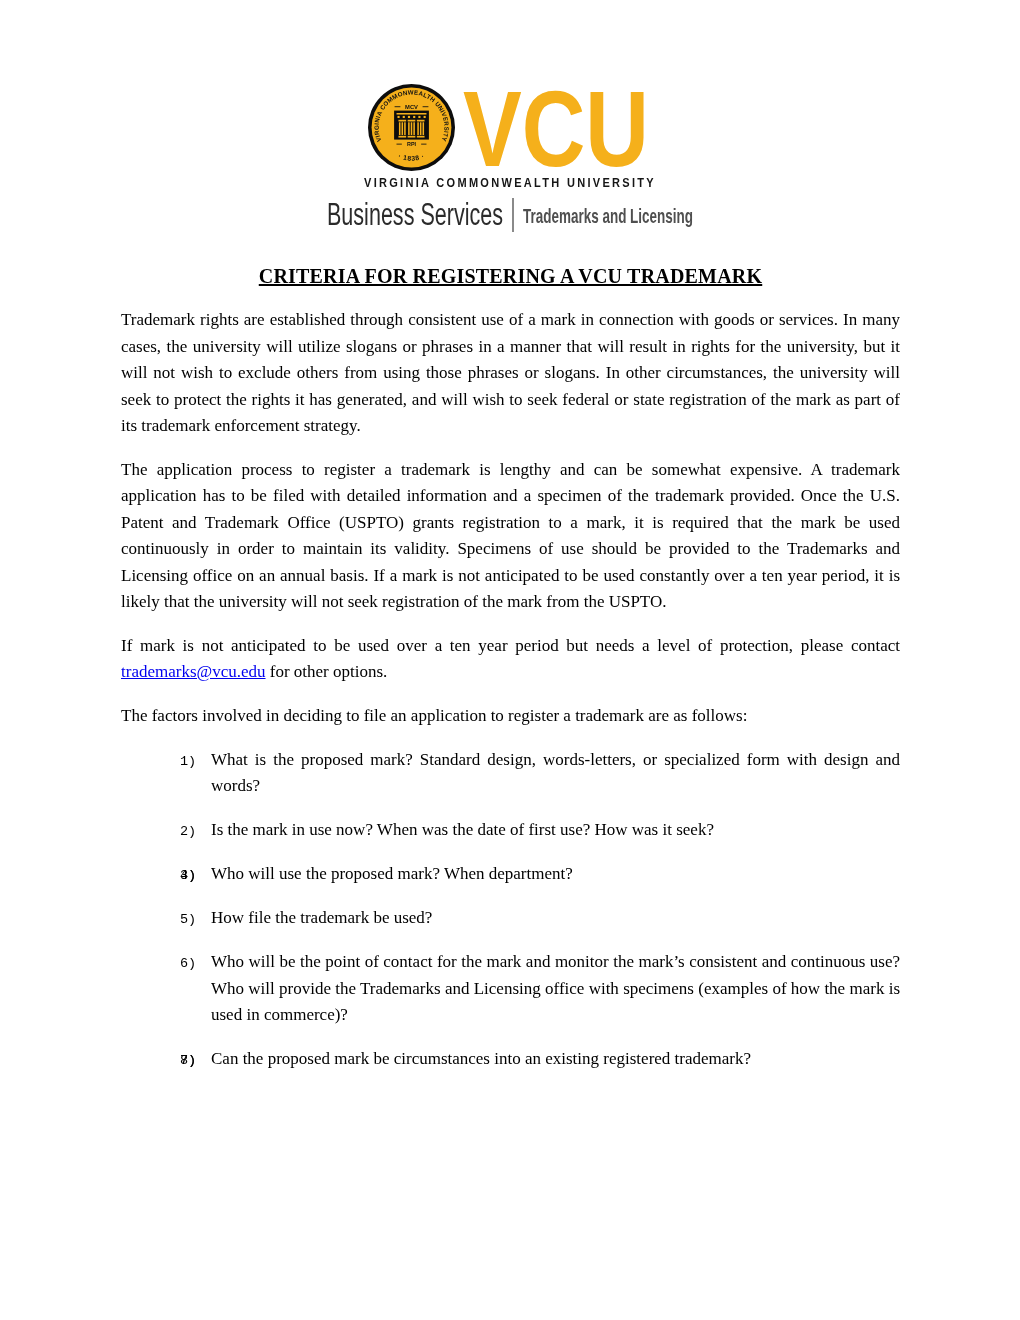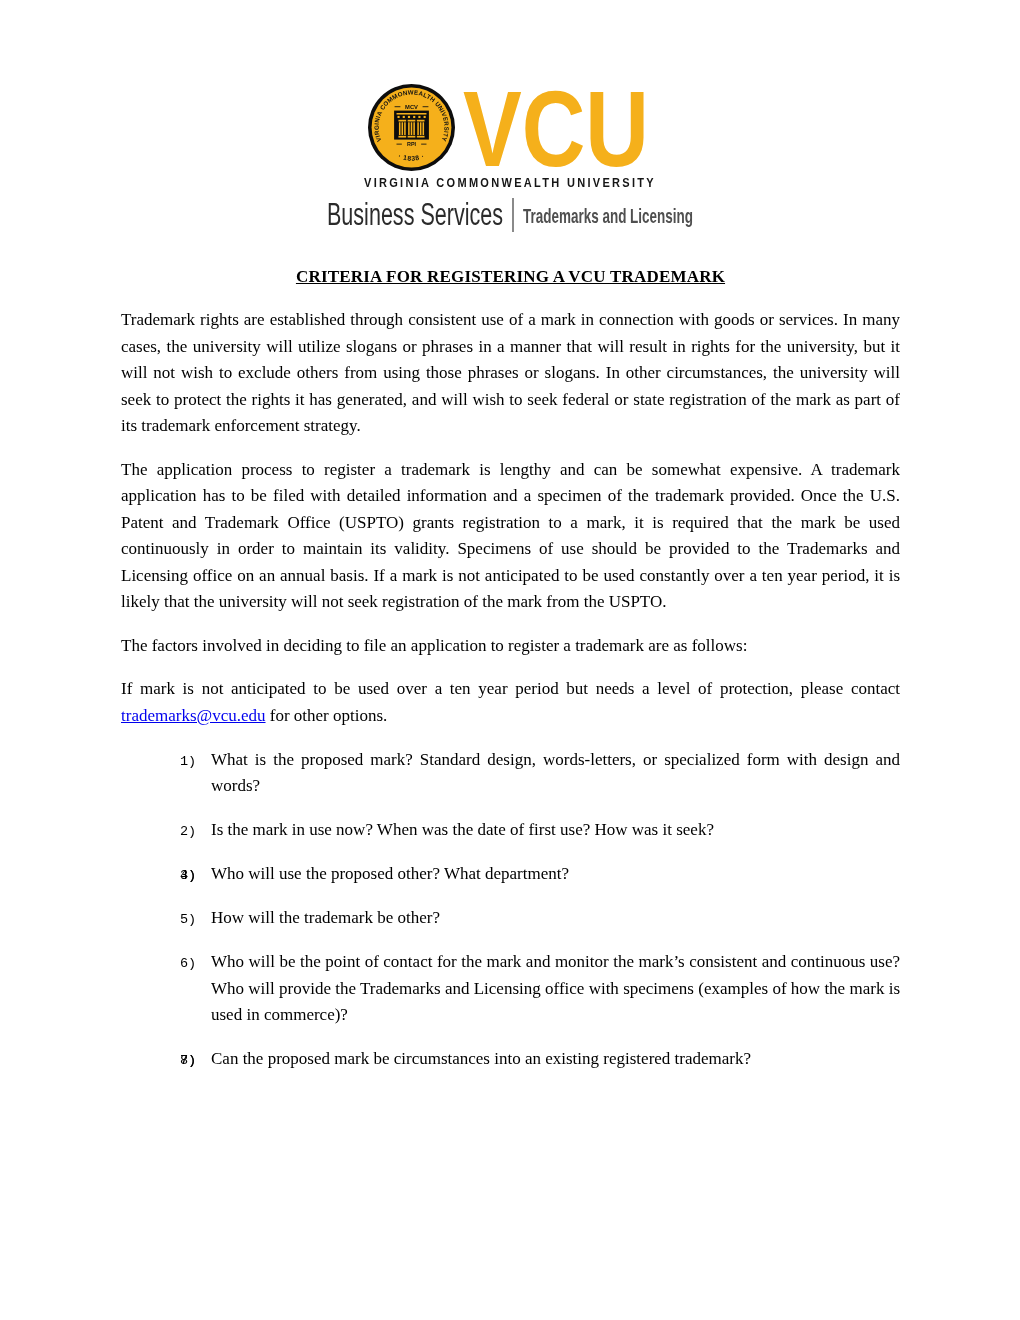--- a/index.html
+++ b/index.html
@@ -62,7 +62,7 @@
   .doc-title{
     margin:28px 0 0 0;
     text-align:center;
-    font-size:17px;
+    font-size:20px;
     font-weight:bold;
     text-decoration:underline;
     letter-spacing:0.2px;

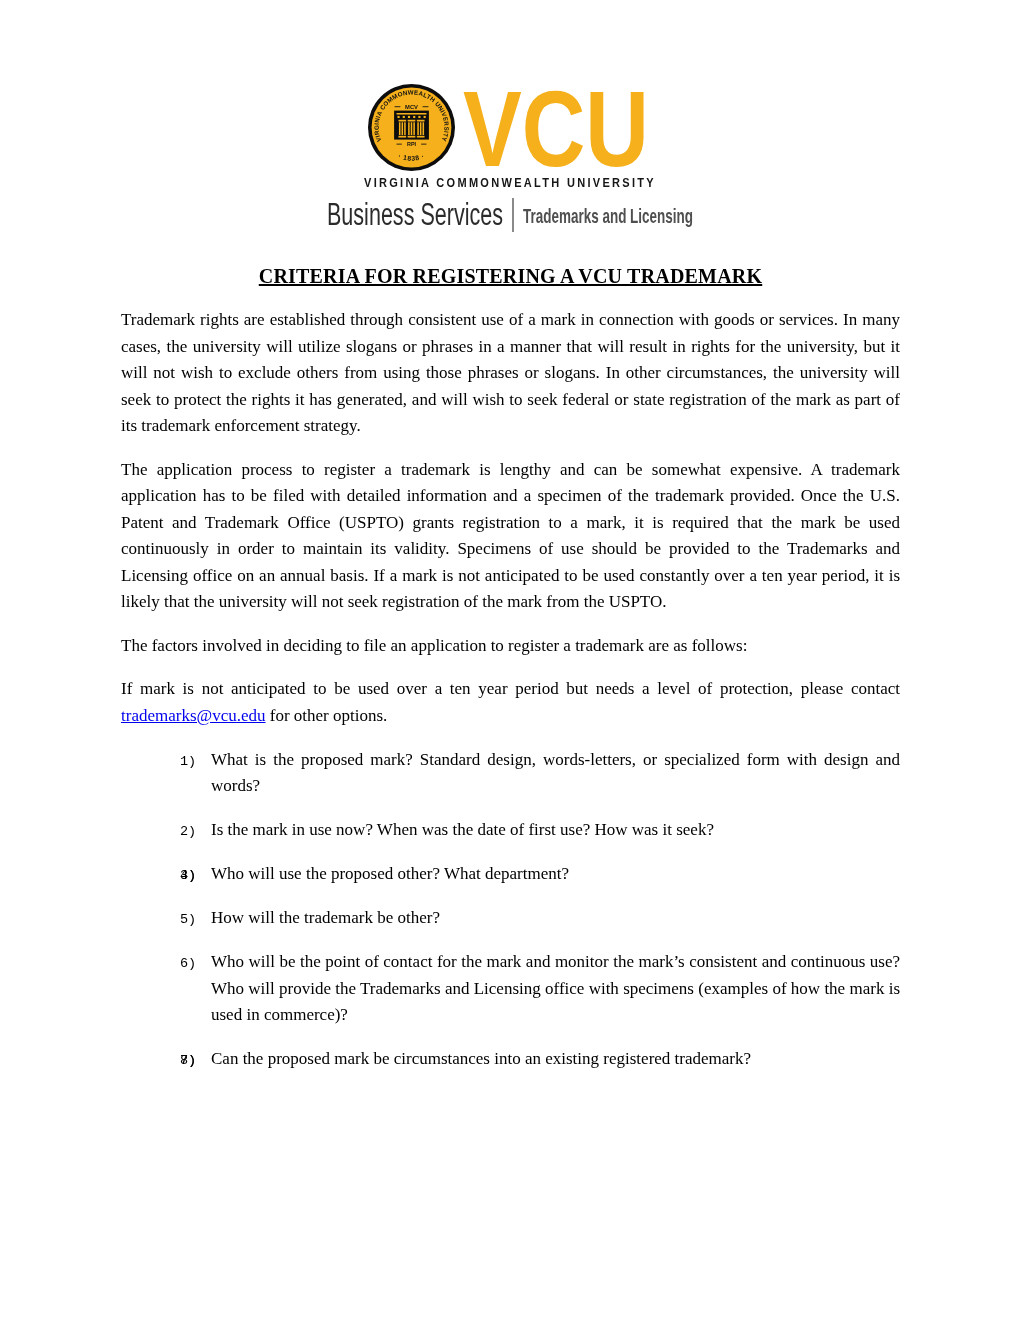--- a/index.html
+++ b/index.html
@@ -178,9 +178,9 @@
 
     <p>The application process to register a trademark is lengthy and can be somewhat expensive. A trademark application has to be filed with detailed information and a specimen of the trademark provided. Once the U.S. Patent and Trademark Office (USPTO) grants registration to a mark, it is required that the mark be used continuously in order to maintain its validity. Specimens of use should be provided to the Trademarks and Licensing office on an annual basis. If a mark is not anticipated to be used constantly over a ten year period, it is likely that the university will not seek registration of the mark from the USPTO.</p>
 
+    <p><span>If mark is not anticipated to be used over a ten year period but needs a level of protection, please contact </span><a class="email-link" href="#">trademarks@vcu.edu</a><span> for other options.</span></p>
+
     <p>The factors involved in deciding to file an application to register a trademark are as follows:</p>
-
-    <p><span>If mark is not anticipated to be used over a ten year period but needs a level of protection, please contact </span><a class="email-link" href="#">trademarks@vcu.edu</a><span> for other options.</span></p>
 
     <ol class="factors">
       <li><span class="num">1)</span><span>What is the proposed mark?  Standard design, words-letters, or specialized form with design and words?</span></li>

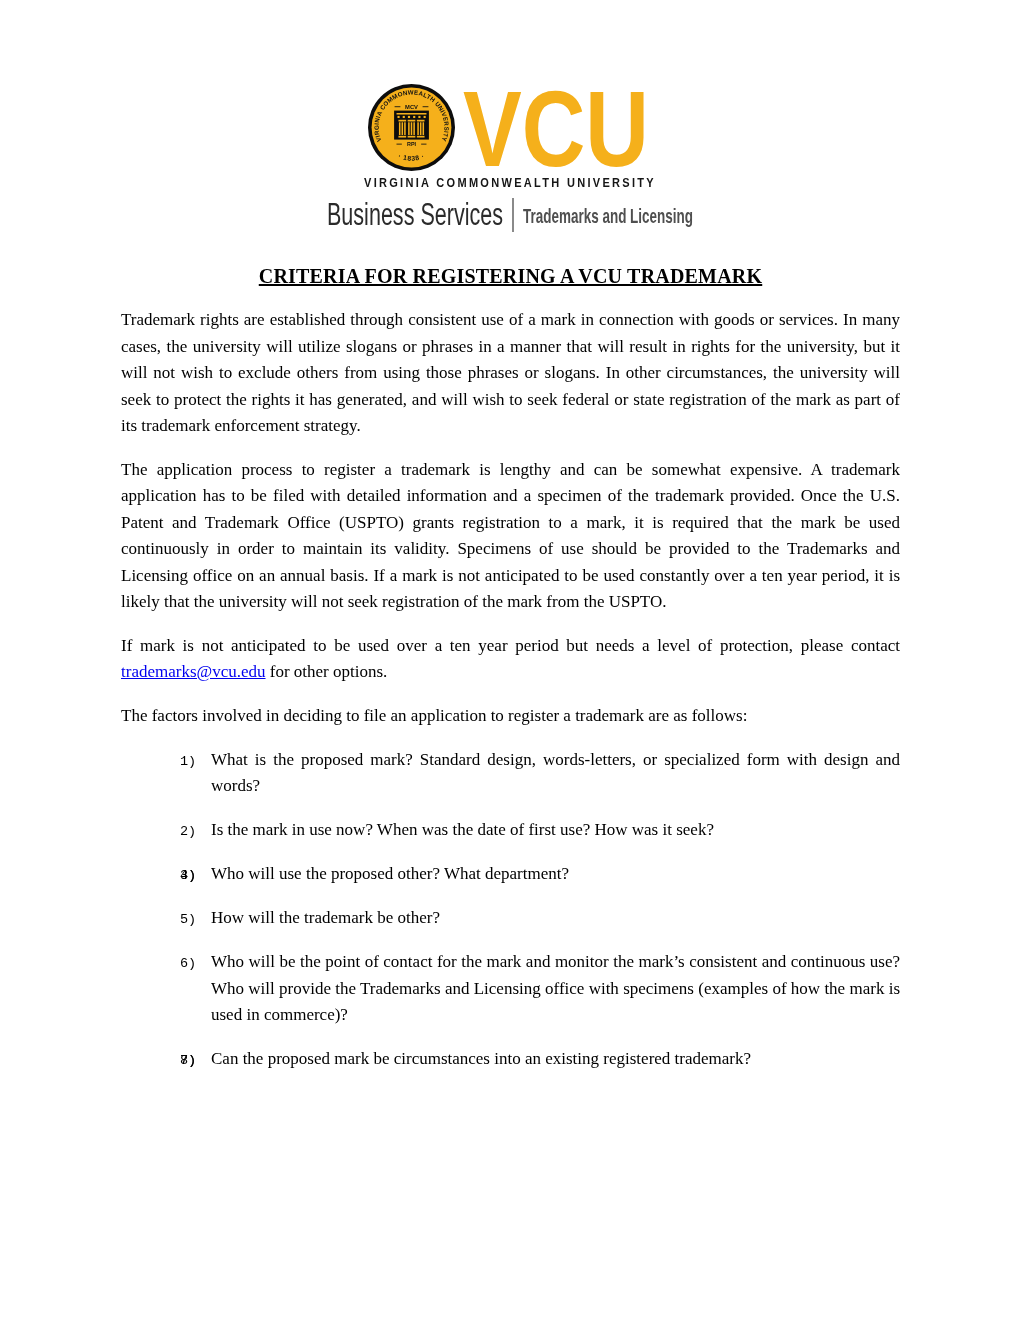--- a/index.html
+++ b/index.html
@@ -186,7 +186,7 @@
       <li><span class="num">1)</span><span>What is the proposed mark?  Standard design, words-letters, or specialized form with design and words?</span></li>
       <li><span class="num">2)</span><span>Is the mark in use now?  When was the date of first use? How was it seek?</span></li>
       <li><span class="num">3)</span></li>
-      <li><span class="num">4)</span><span>Who will use the proposed other?  What department?</span></li>
+      <li><span class="num">4)</span><span>Who will use the proposed mark?  When department?</span></li>
       <li><span class="num">5)</span><span>How will the trademark be other?</span></li>
       <li><span class="num">6)</span><span>Who will be the point of contact for the mark and monitor the mark’s consistent and continuous use? Who will provide the Trademarks and Licensing office with specimens (examples of how the mark is used in commerce)?</span></li>
       <li><span class="num">7)</span></li>

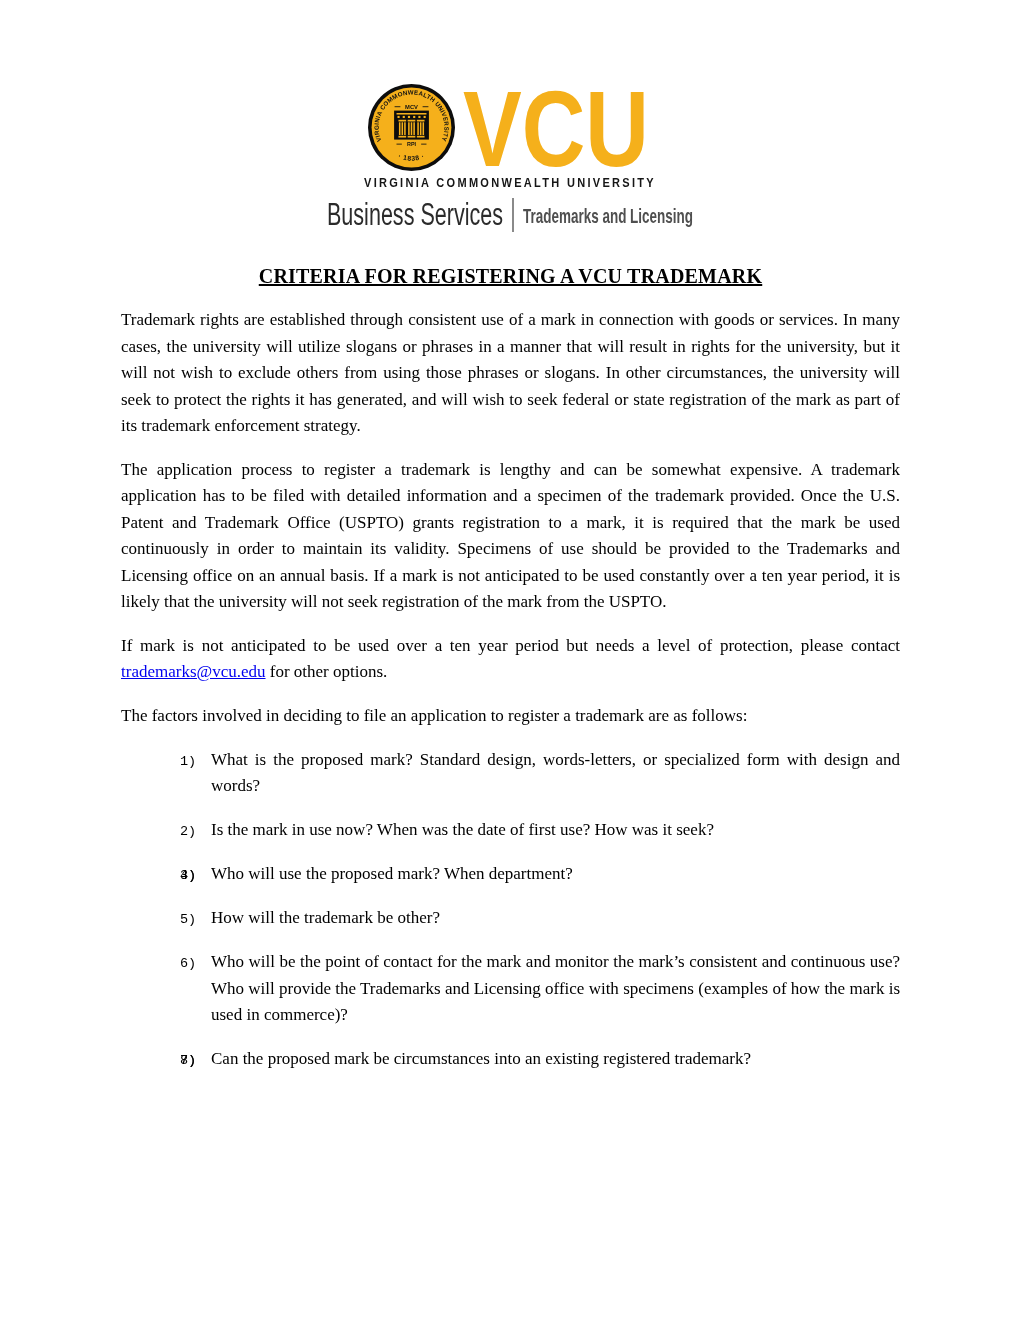--- a/index.html
+++ b/index.html
@@ -187,7 +187,7 @@
       <li><span class="num">2)</span><span>Is the mark in use now?  When was the date of first use? How was it seek?</span></li>
       <li><span class="num">3)</span></li>
       <li><span class="num">4)</span><span>Who will use the proposed mark?  When department?</span></li>
-      <li><span class="num">5)</span><span>How will the trademark be other?</span></li>
+      <li><span class="num">5)</span><span>How file the trademark be used?</span></li>
       <li><span class="num">6)</span><span>Who will be the point of contact for the mark and monitor the mark’s consistent and continuous use? Who will provide the Trademarks and Licensing office with specimens (examples of how the mark is used in commerce)?</span></li>
       <li><span class="num">7)</span></li>
       <li><span class="num">8)</span><span>Can the proposed mark be circumstances into an existing registered trademark?</span></li>

